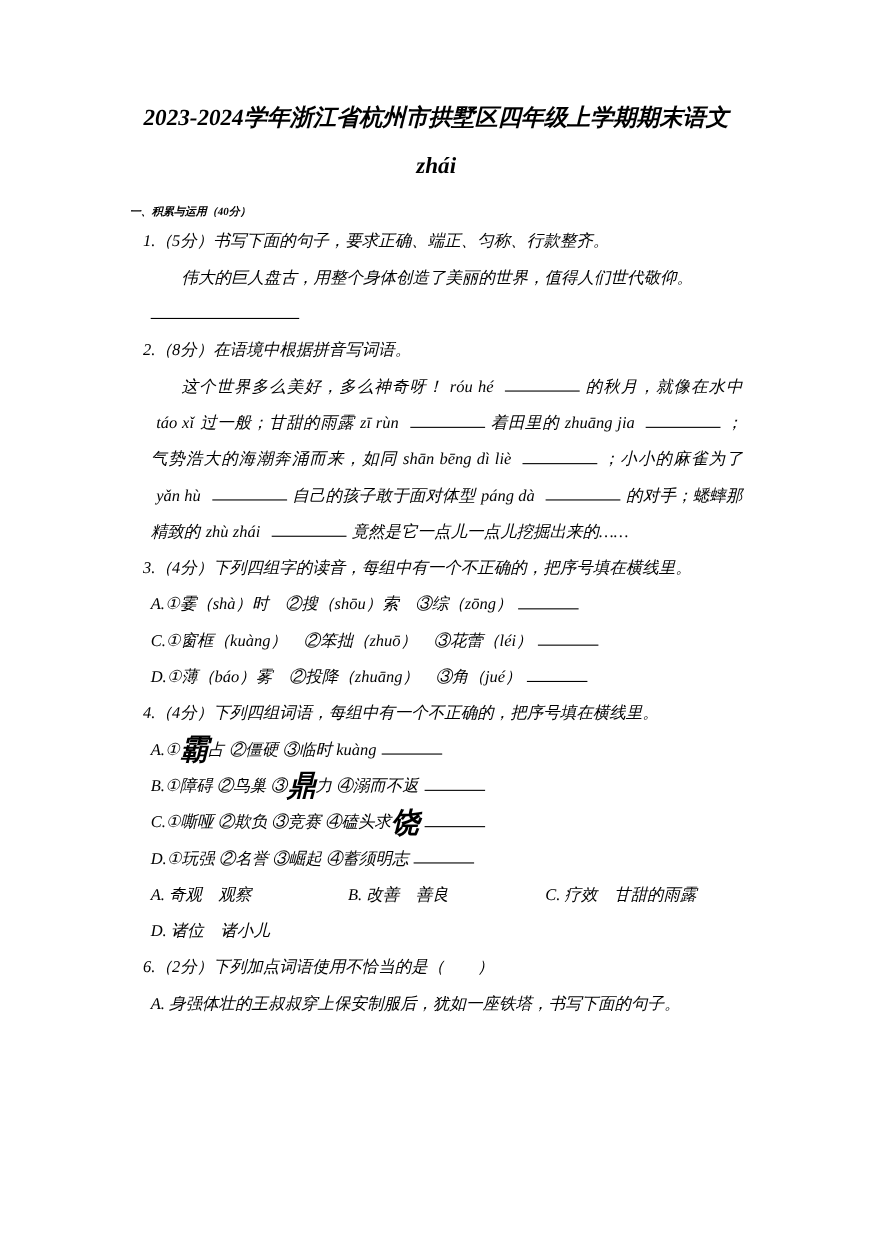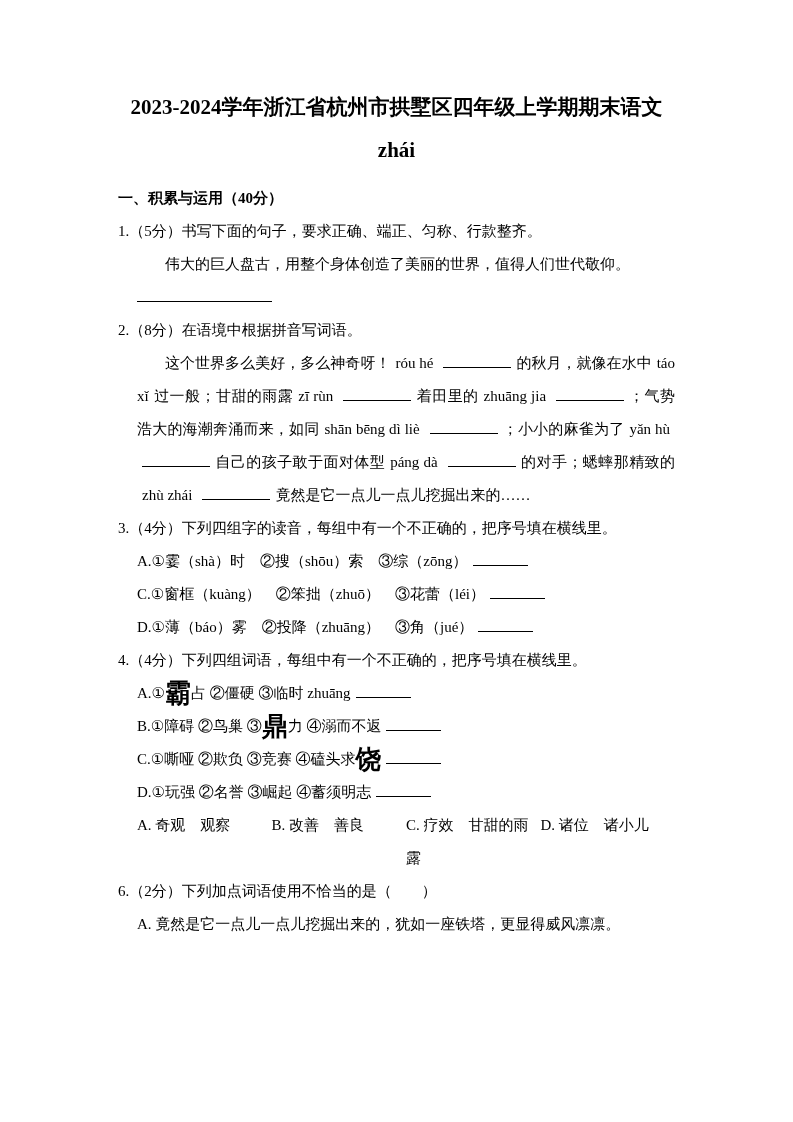--- a/index.html
+++ b/index.html
@@ -15,6 +15,7 @@
     font-size: 15px;
     color: #000000;
     overflow: hidden;
+    font-style: italic;
   }
   .title {
     font-size: 21px;

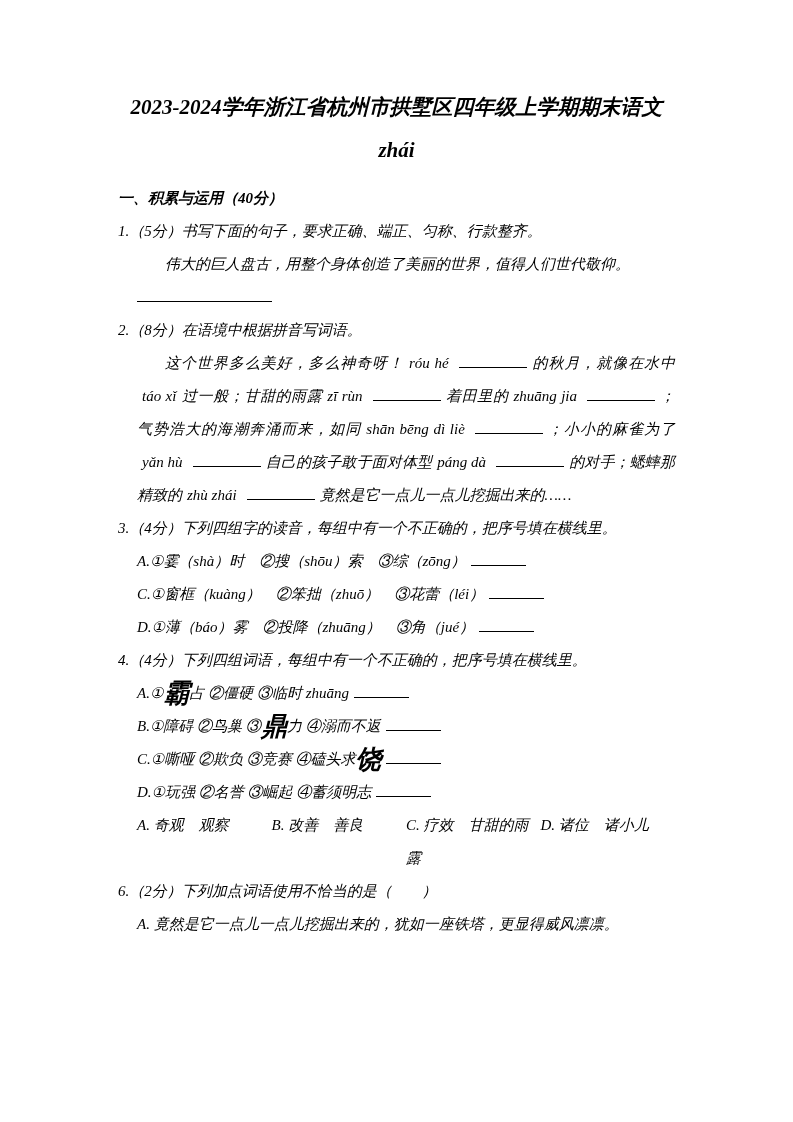--- a/index.html
+++ b/index.html
@@ -27,7 +27,7 @@
   .title-line { display: block; }
   .section-heading {
     font-weight: bold;
-    font-size: 15px;
+    font-size: 10px;
     line-height: 2.2;
   }
   .stem { line-height: 2.2; text-align: justify; }

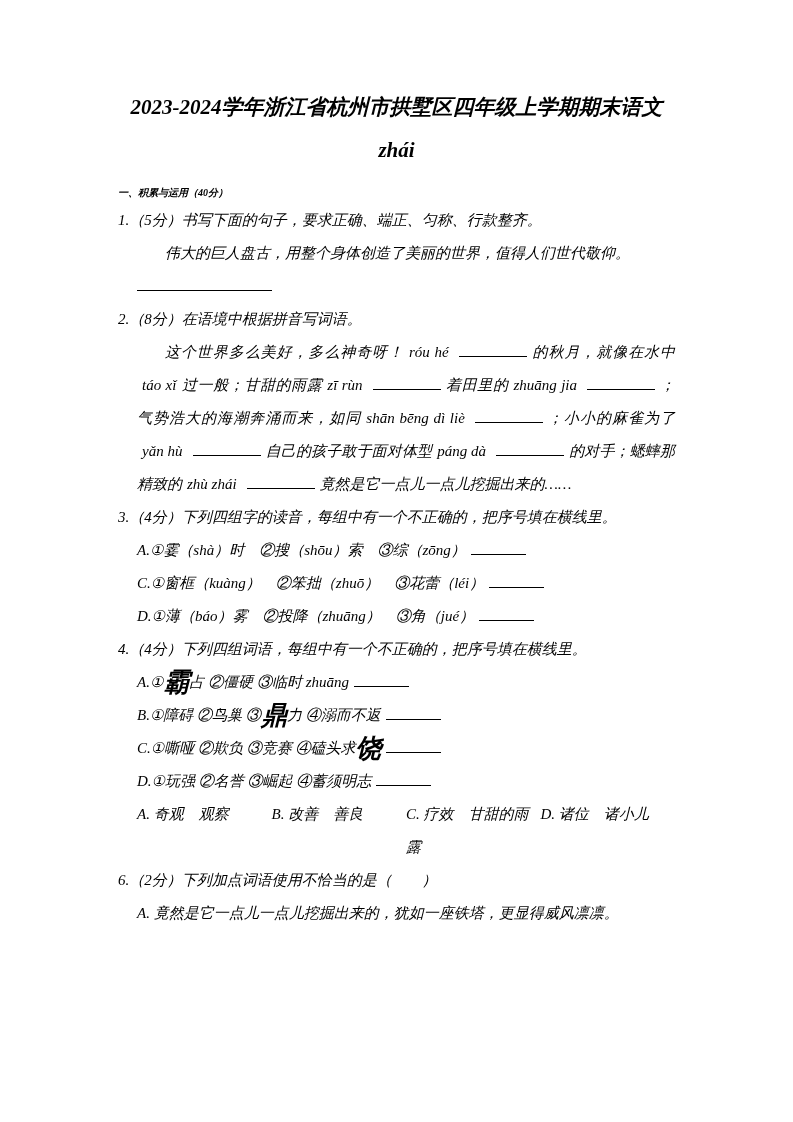--- a/index.html
+++ b/index.html
@@ -30,7 +30,7 @@
     font-size: 10px;
     line-height: 2.2;
   }
-  .stem { line-height: 2.2; text-align: justify; }
+  .stem { line-height: 2.2; text-align: justify; margin-left: 12px; }
   .q1-sentence { padding-left: 47px; line-height: 2.2; }
   .write-line {
     display: inline-block;

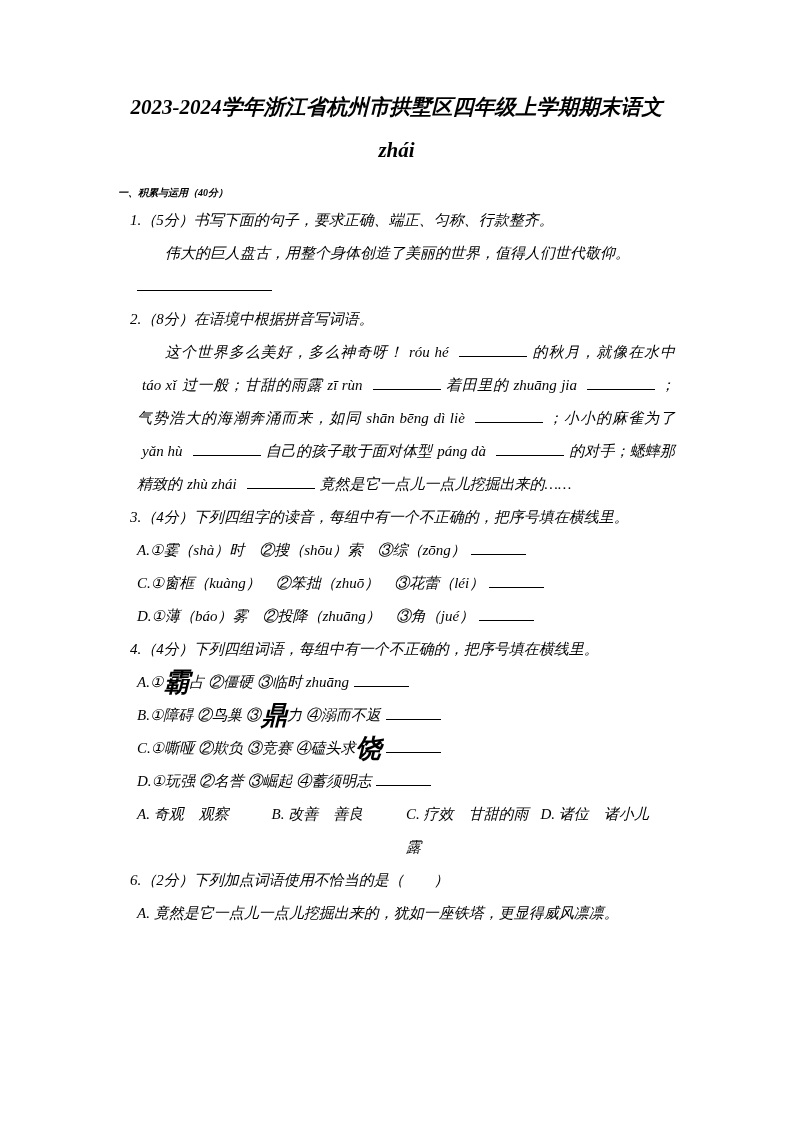--- a/index.html
+++ b/index.html
@@ -109,7 +109,7 @@
 
   <div class="question">
     <p class="stem">4.（4分）下列四组词语，每组中有一个不正确的，把序号填在横线里。</p>
-    <div class="opt-row"><span>A.①</span><span class="glyph">霸</span><span>占 ②僵硬 ③临时 zhuāng</span><span class="blank short"></span></div>
+    <div class="opt-row"><span>A.①</span><span class="glyph">霸</span><span>占 ②僵硬 ③临时 kuàng</span><span class="blank short"></span></div>
     <div class="opt-row"><span>B.①障碍 ②鸟巢 ③</span><span class="glyph">鼎</span><span>力 ④溺而不返</span><span class="blank short"></span></div>
     <div class="opt-row"><span>C.①嘶哑 ②欺负 ③竞赛 ④磕头求</span><span class="glyph">饶</span><span class="blank short"></span></div>
     <div class="opt-row"><span>D.①玩强 ②名誉 ③崛起 ④蓄须明志</span><span class="blank short"></span></div>

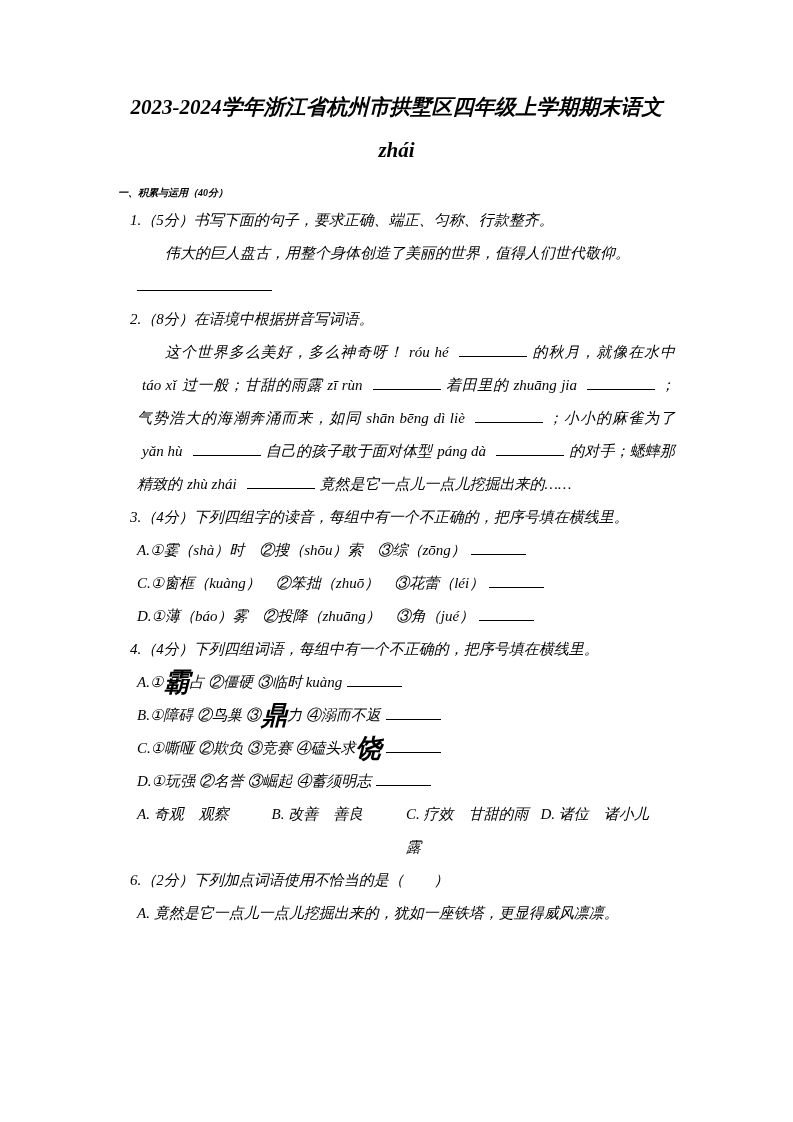--- a/index.html
+++ b/index.html
@@ -69,7 +69,7 @@
   }
   .opt-grid {
     display: grid;
-    grid-template-columns: 1fr 1fr 1fr 1fr;
+    grid-template-columns: 1fr 1fr 1fr;
     padding-left: 19px;
     line-height: 2.2;
   }

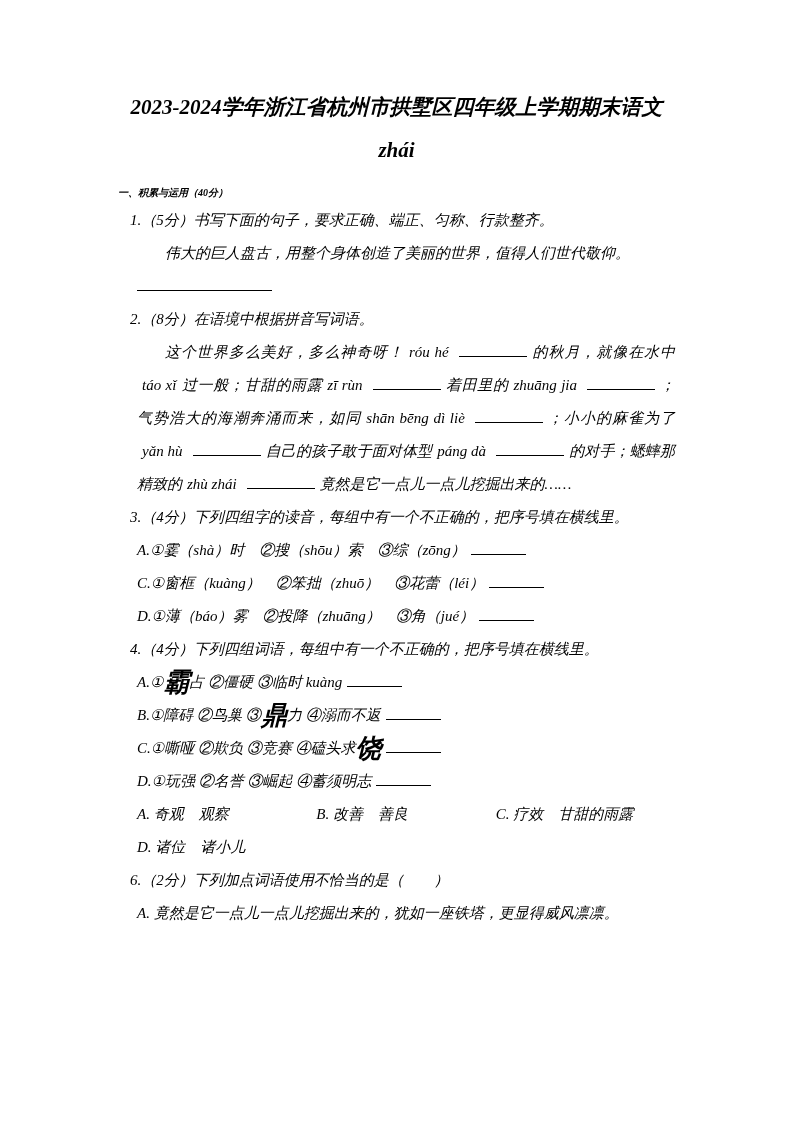--- a/index.html
+++ b/index.html
@@ -126,7 +126,7 @@
 
   <div class="question">
     <p class="stem">6.（2分）下列加点词语使用不恰当的是（　　）</p>
-    <div class="opt-row">A. 竟然是它一点儿一点儿挖掘出来的，犹如一座铁塔，更显得威风凛凛。</div>
+    <div class="opt-row">A. 身强体壮的王叔叔穿上保安制服后，犹如一座铁塔，书写下面的句子。</div>
   </div>
 
 </div>

